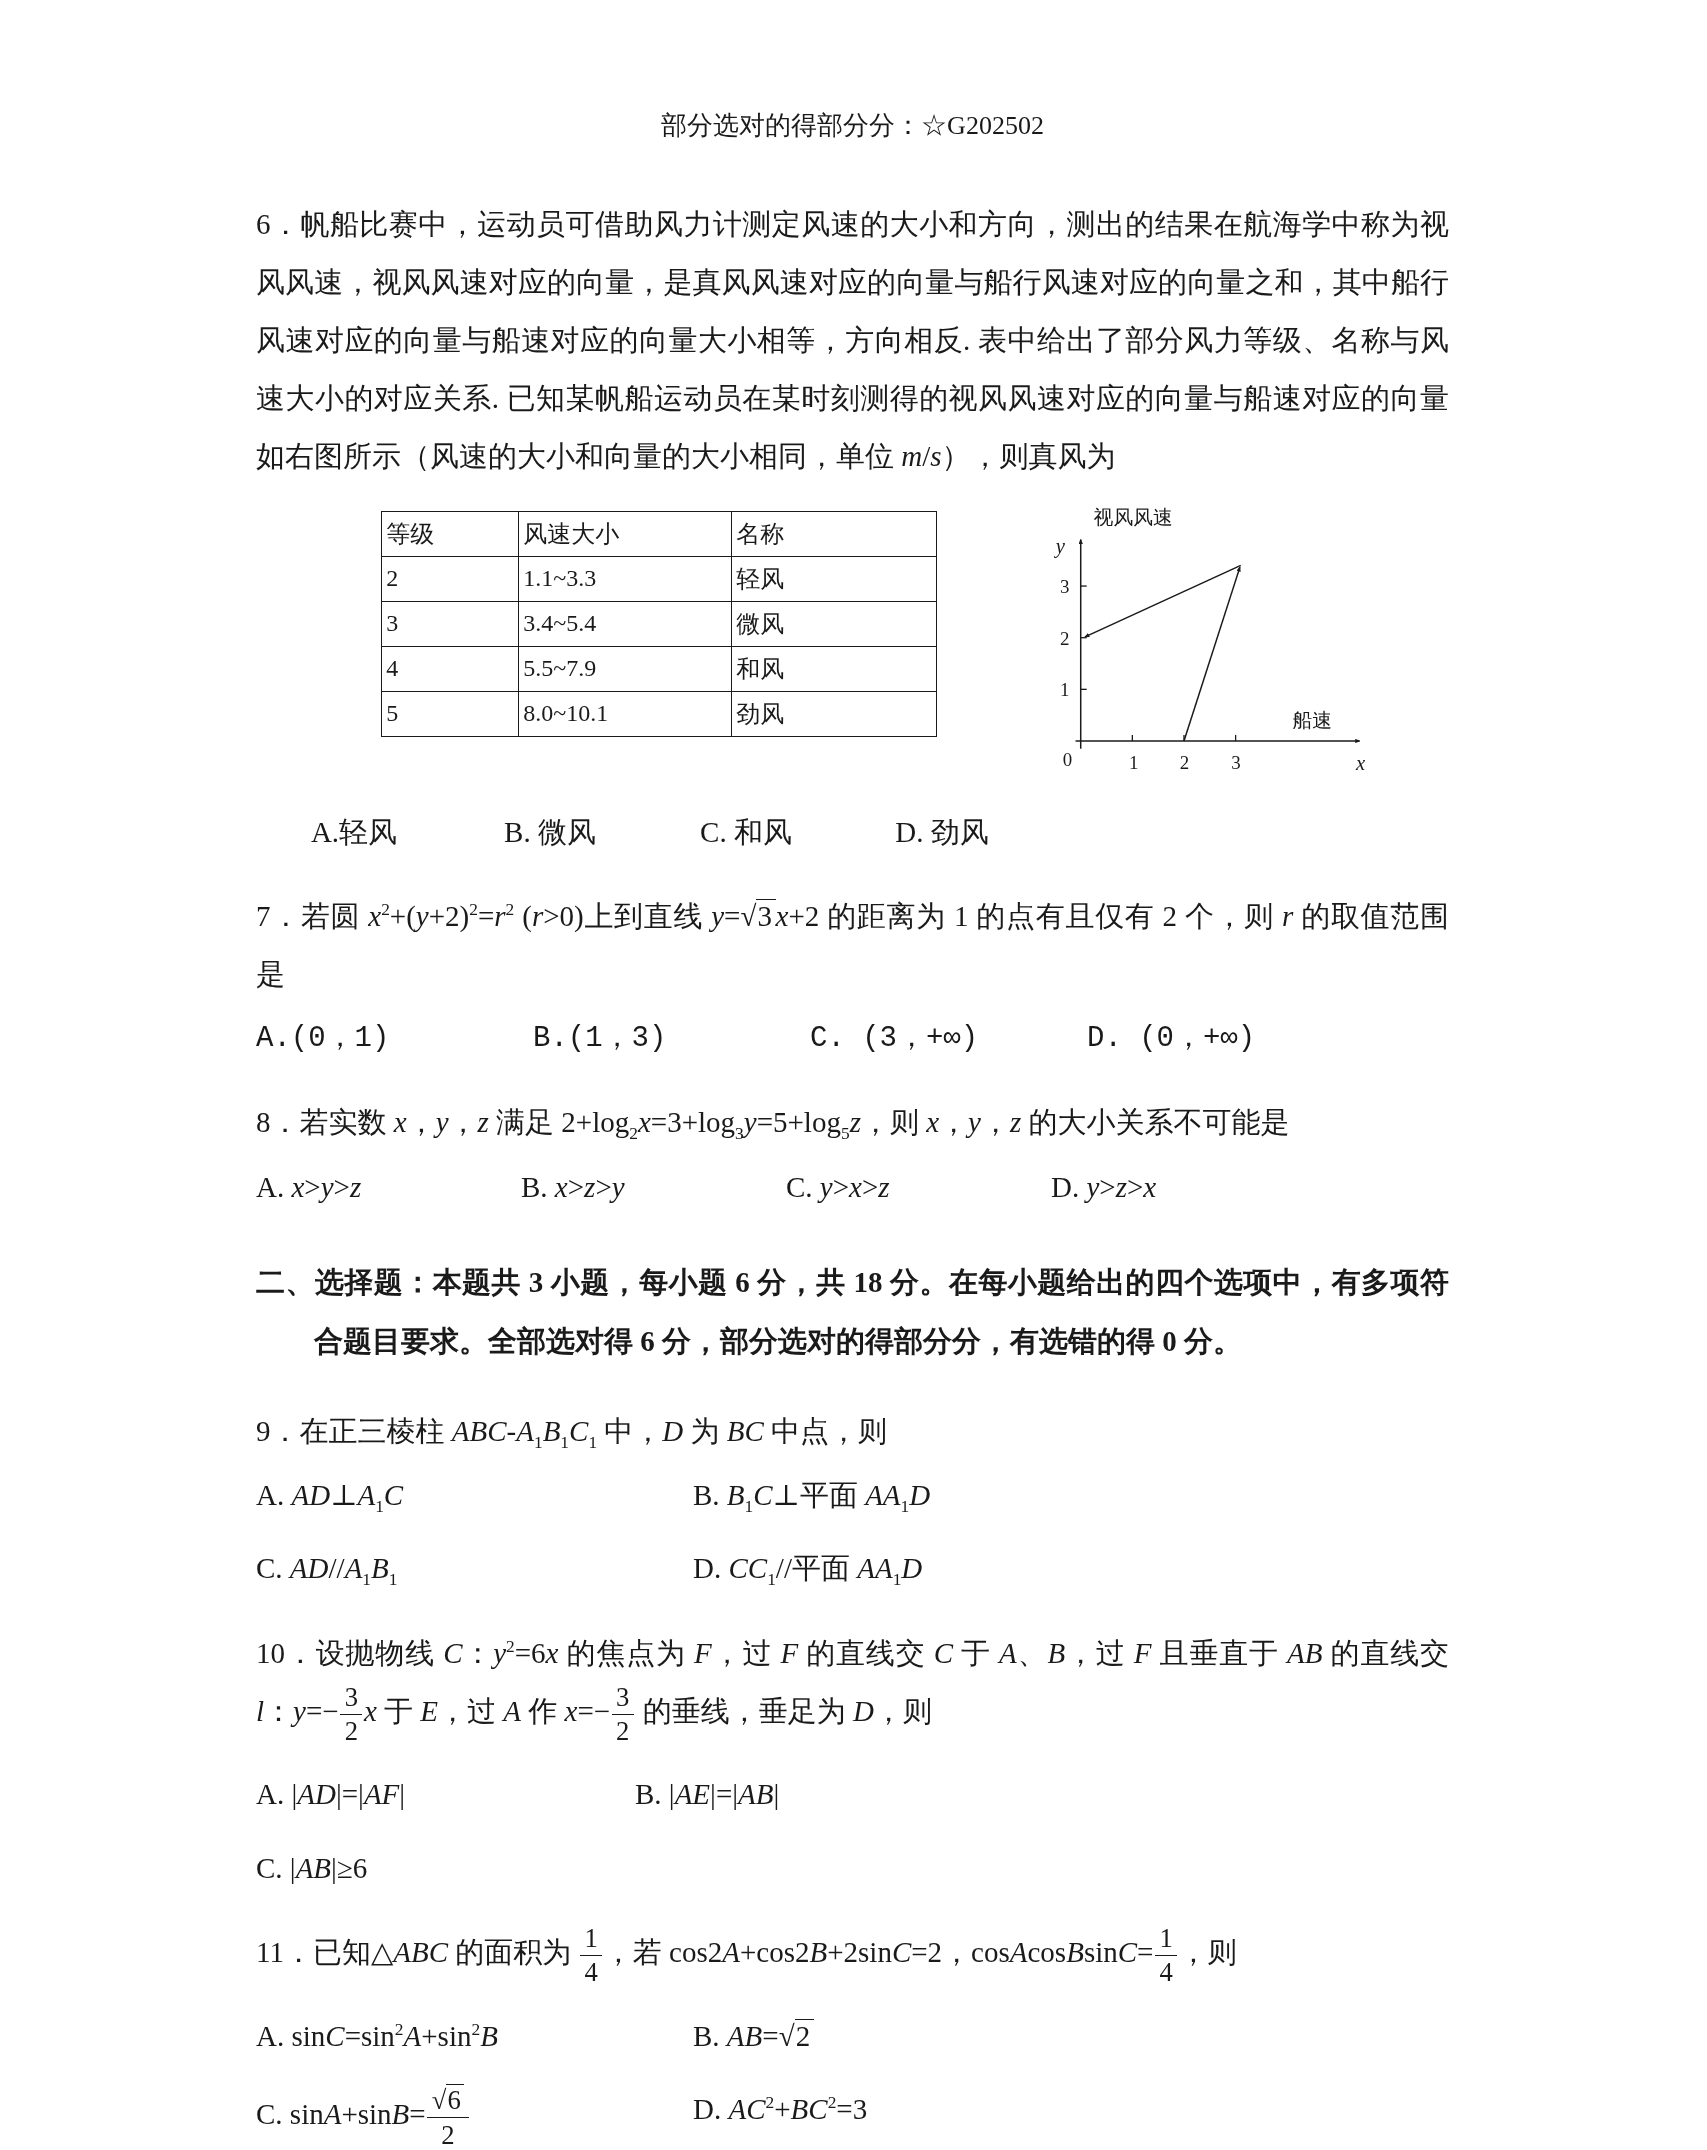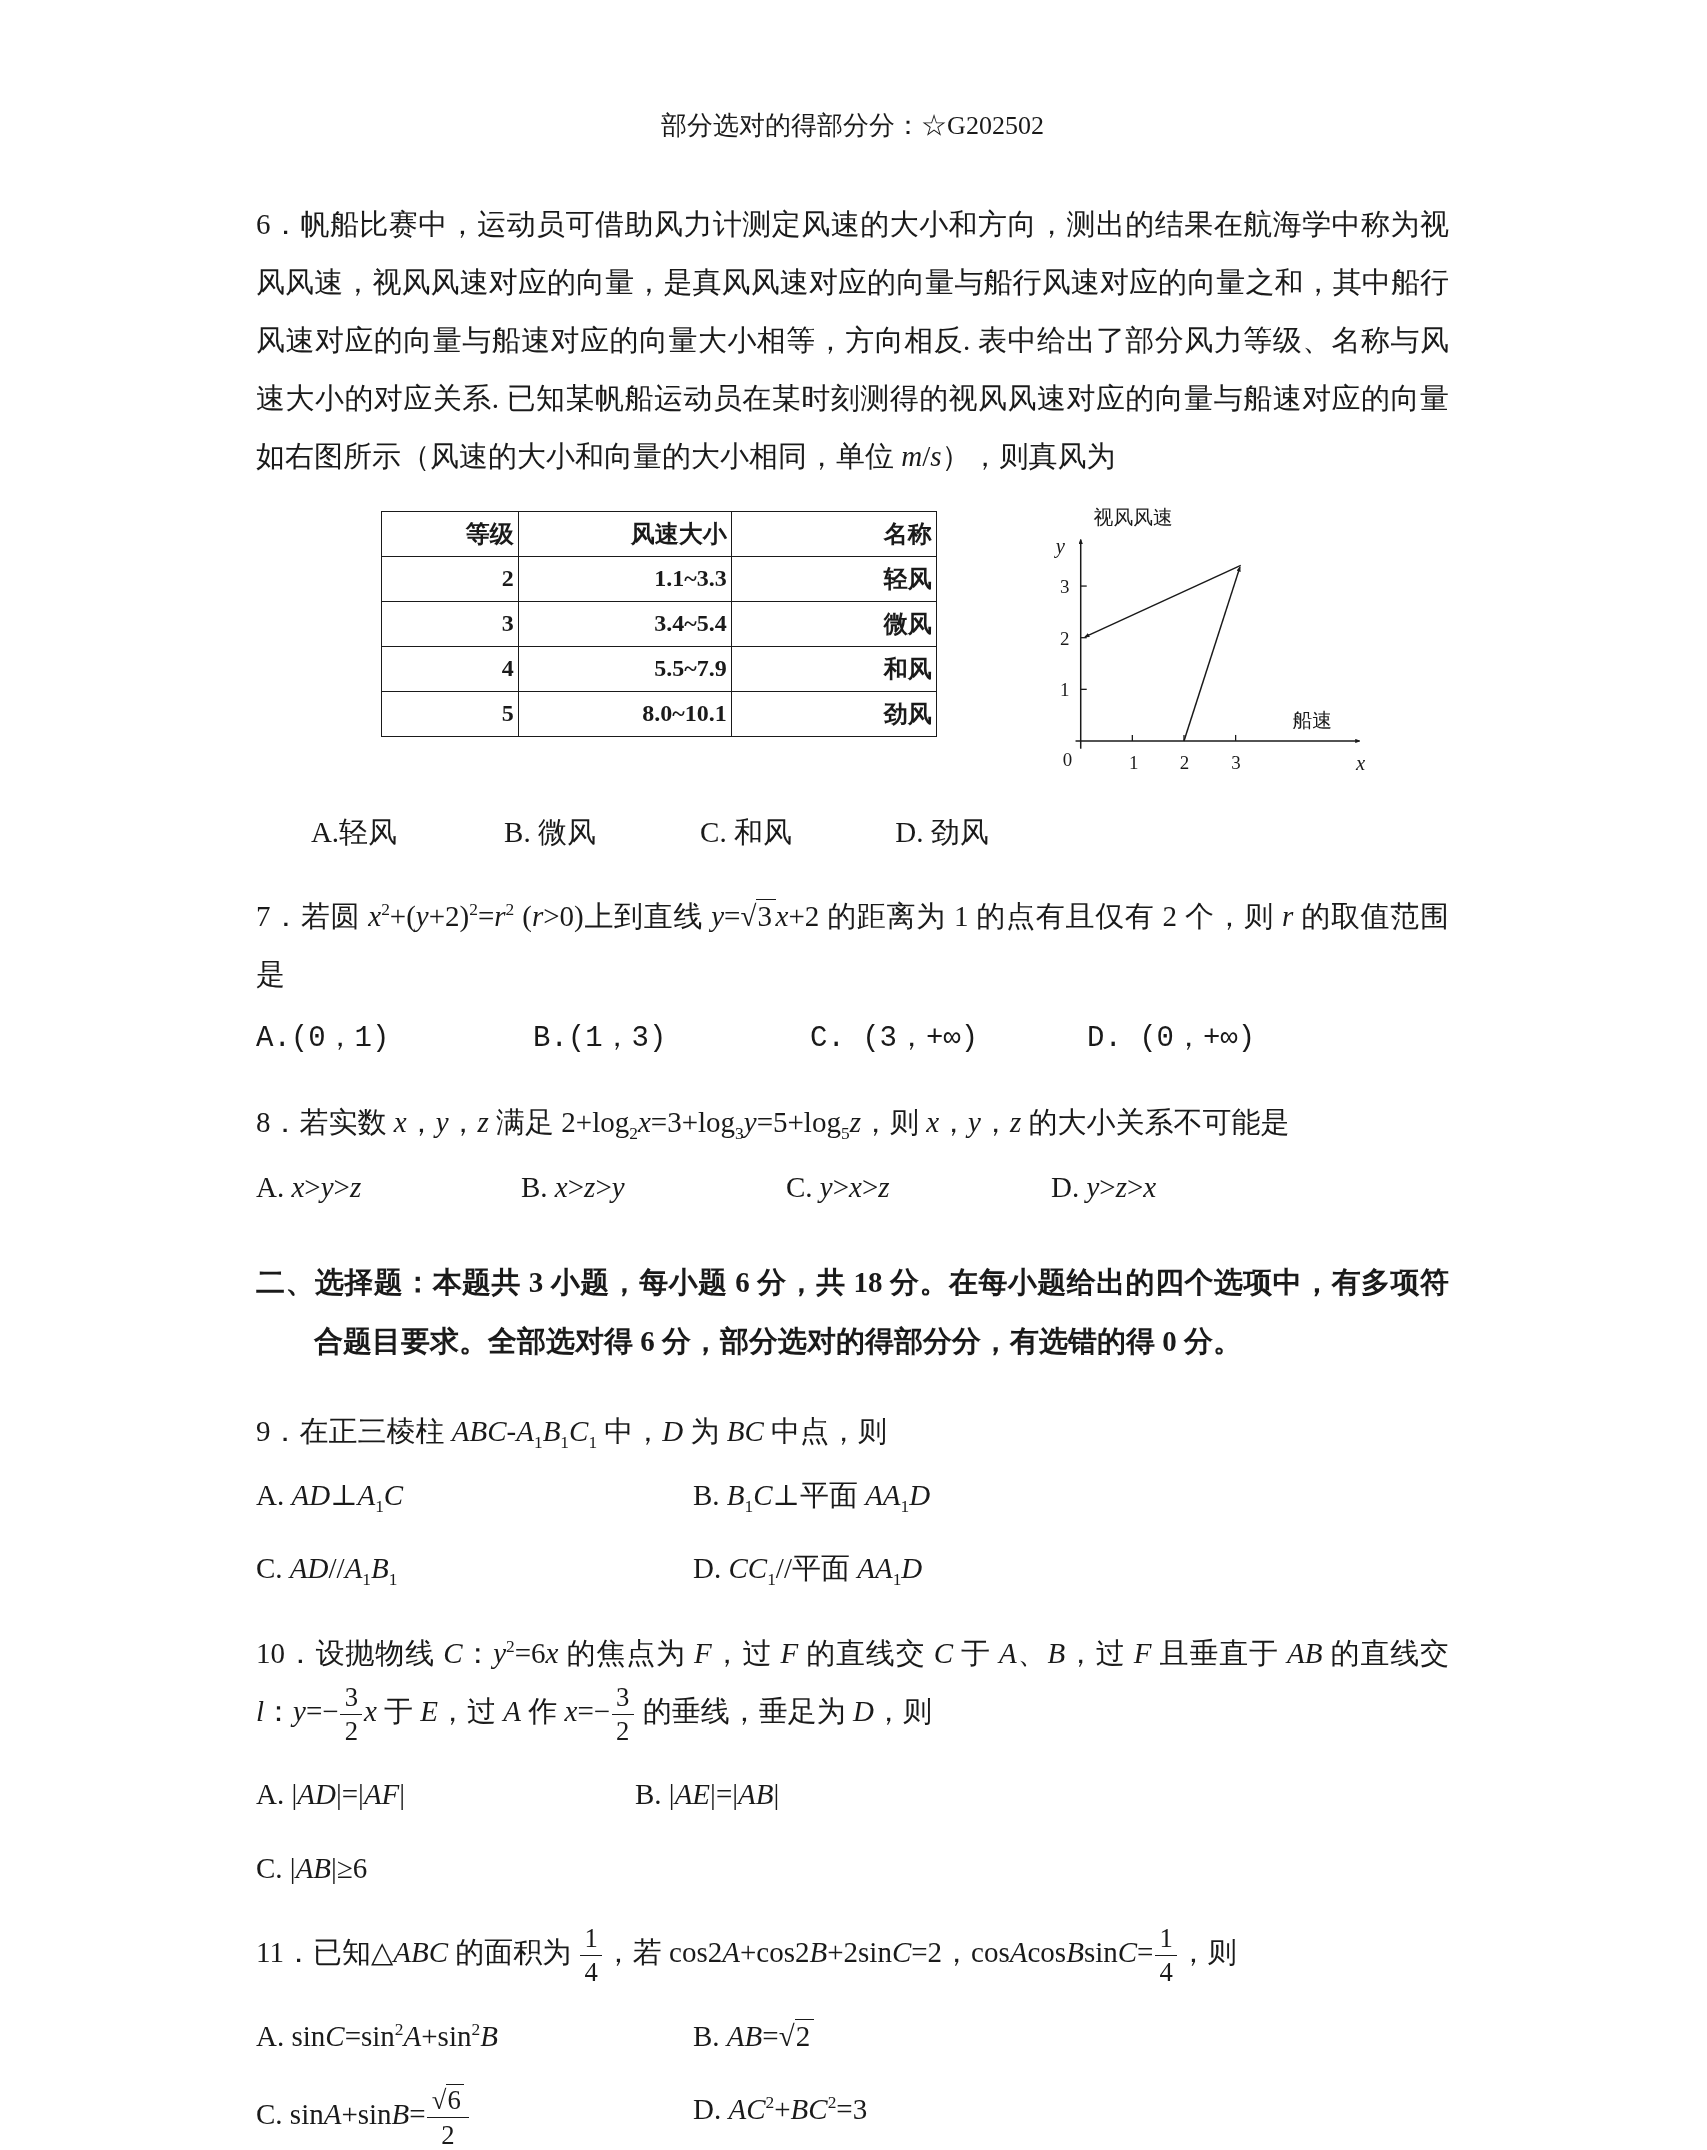--- a/index.html
+++ b/index.html
@@ -37,8 +37,8 @@
   table.wind { border-collapse: collapse; margin-top: 11.2px; }
   .wind th, .wind td {
     border: 1.3px solid #1a1a1a;
-    font-weight: bold;
-    text-align: right;
+    font-weight: normal;
+    text-align: left;
     font-size: 24px;
     height: 45px;
     padding: 0 4.3px;

